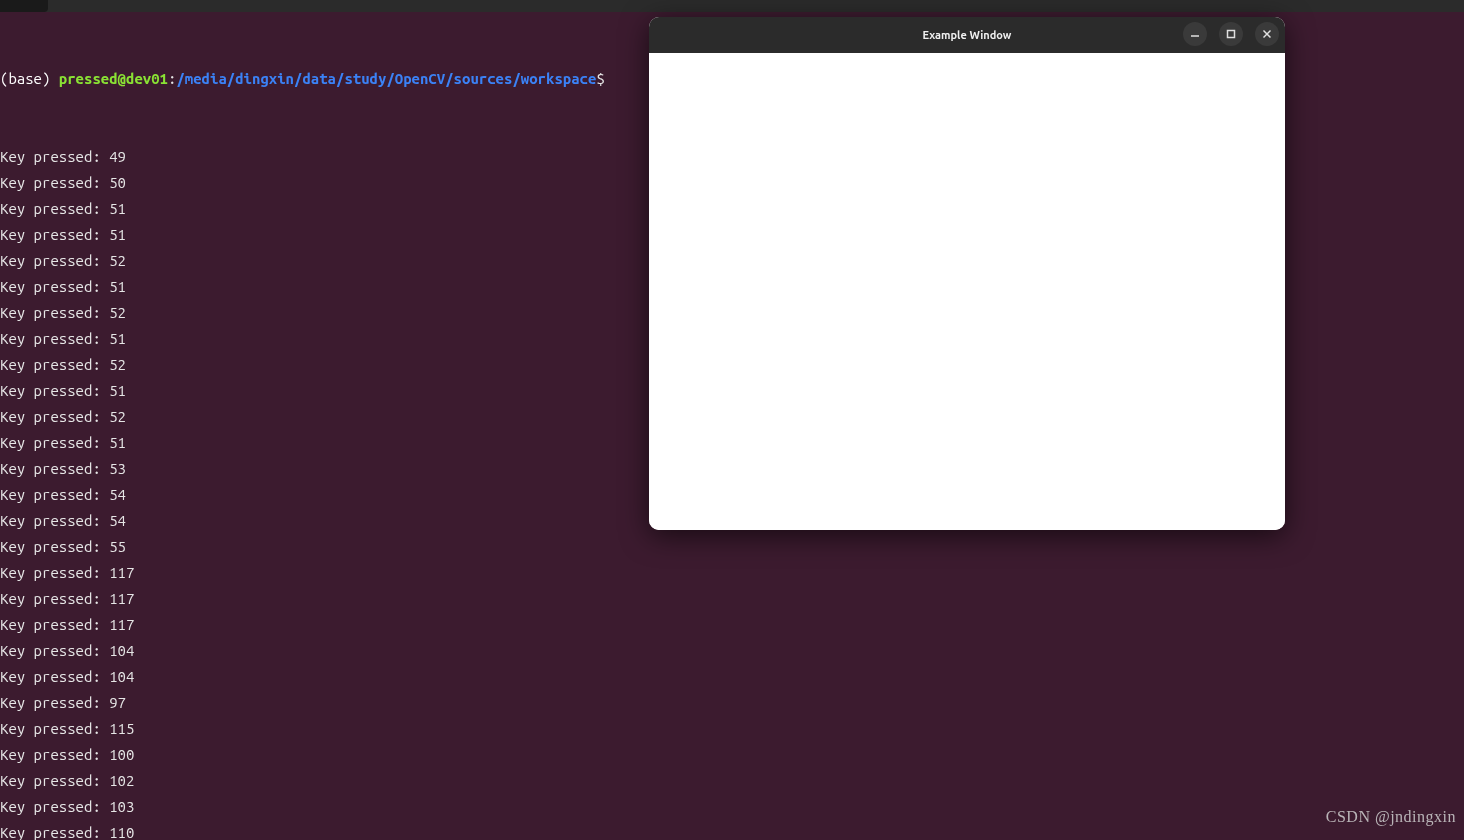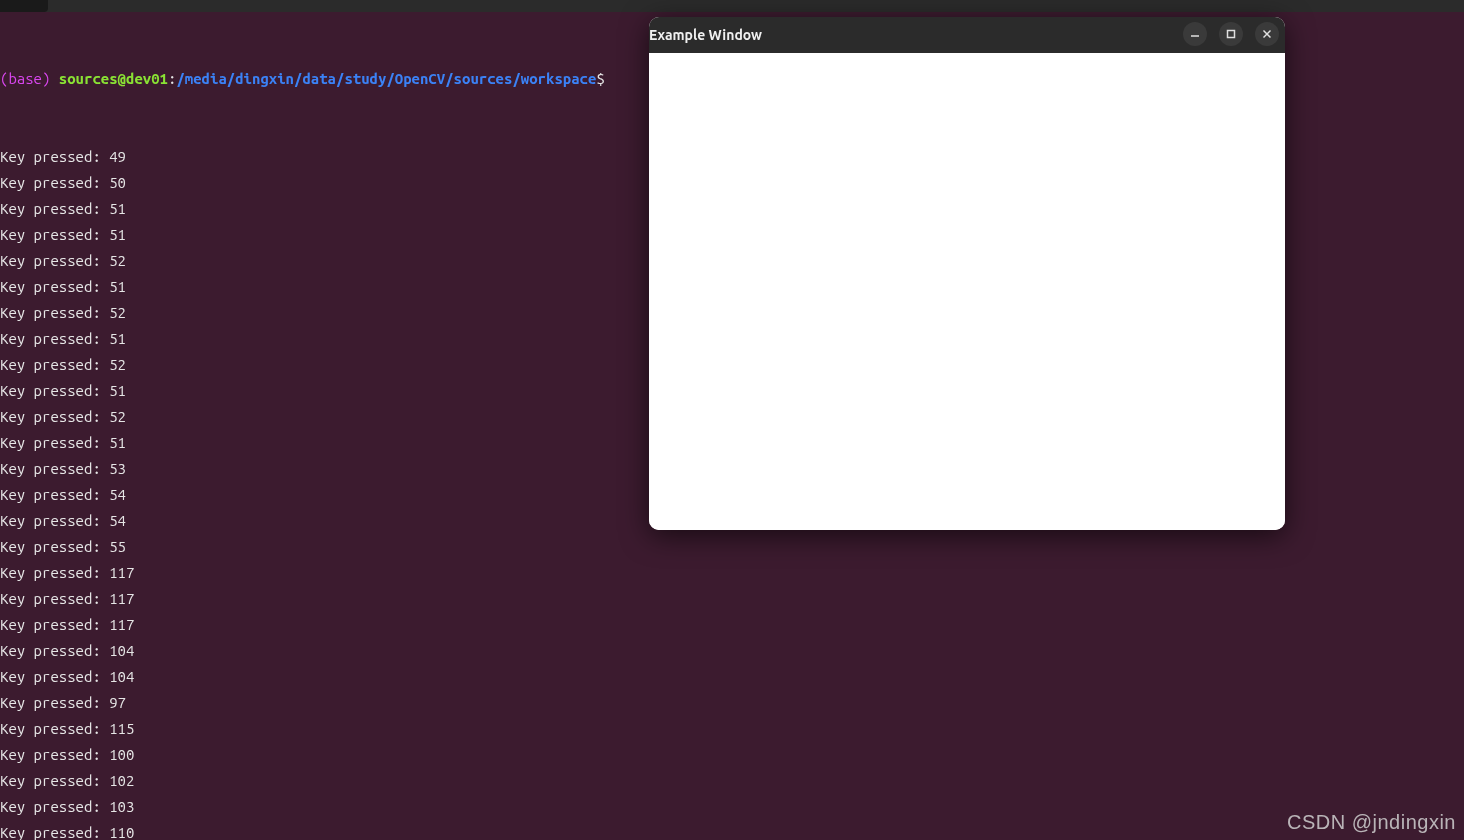--- a/index.html
+++ b/index.html
@@ -61,11 +61,11 @@
       background: #2b2b2b;
       display: flex;
       align-items: center;
-      justify-content: flex-start;
+      justify-content: center;
       position: relative;
       color: #f0f0f0;
       font-family: 'Ubuntu', 'DejaVu Sans', sans-serif;
-      font-size: 14px;
+      font-size: 11px;
       font-weight: 600;
     }
     .win-controls {

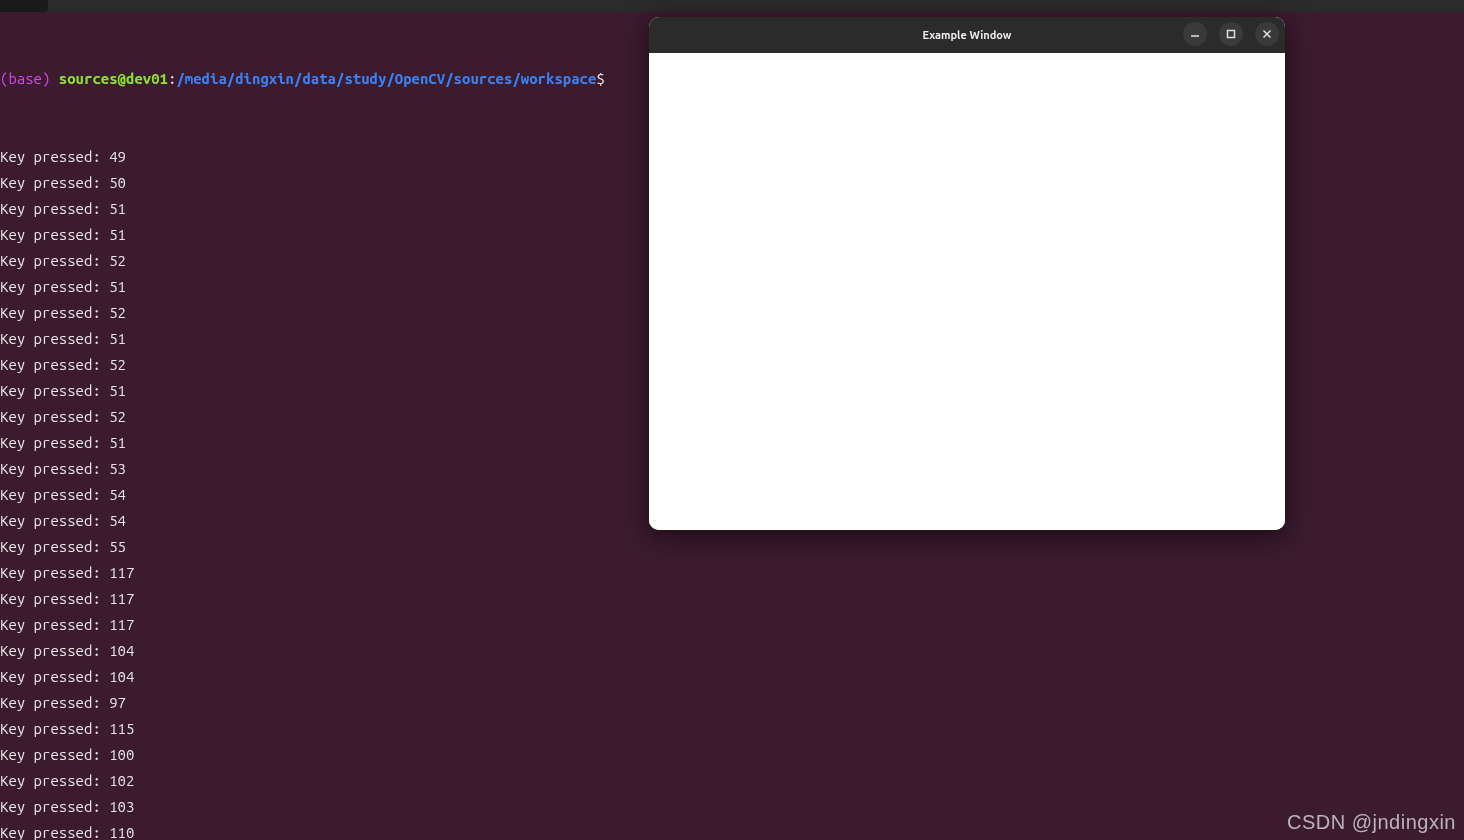--- a/index.html
+++ b/index.html
@@ -36,7 +36,7 @@
     .prompt-line {
       padding: 0 0 0 0;
     }
-    .env { color: #d946ef; }
+    .env { color: #ffffff; }
     .user { color: #8ae234; font-weight: bold; }
     .colon { color: #e6e6e6; }
     .path { color: #3b82f6; font-weight: bold; }

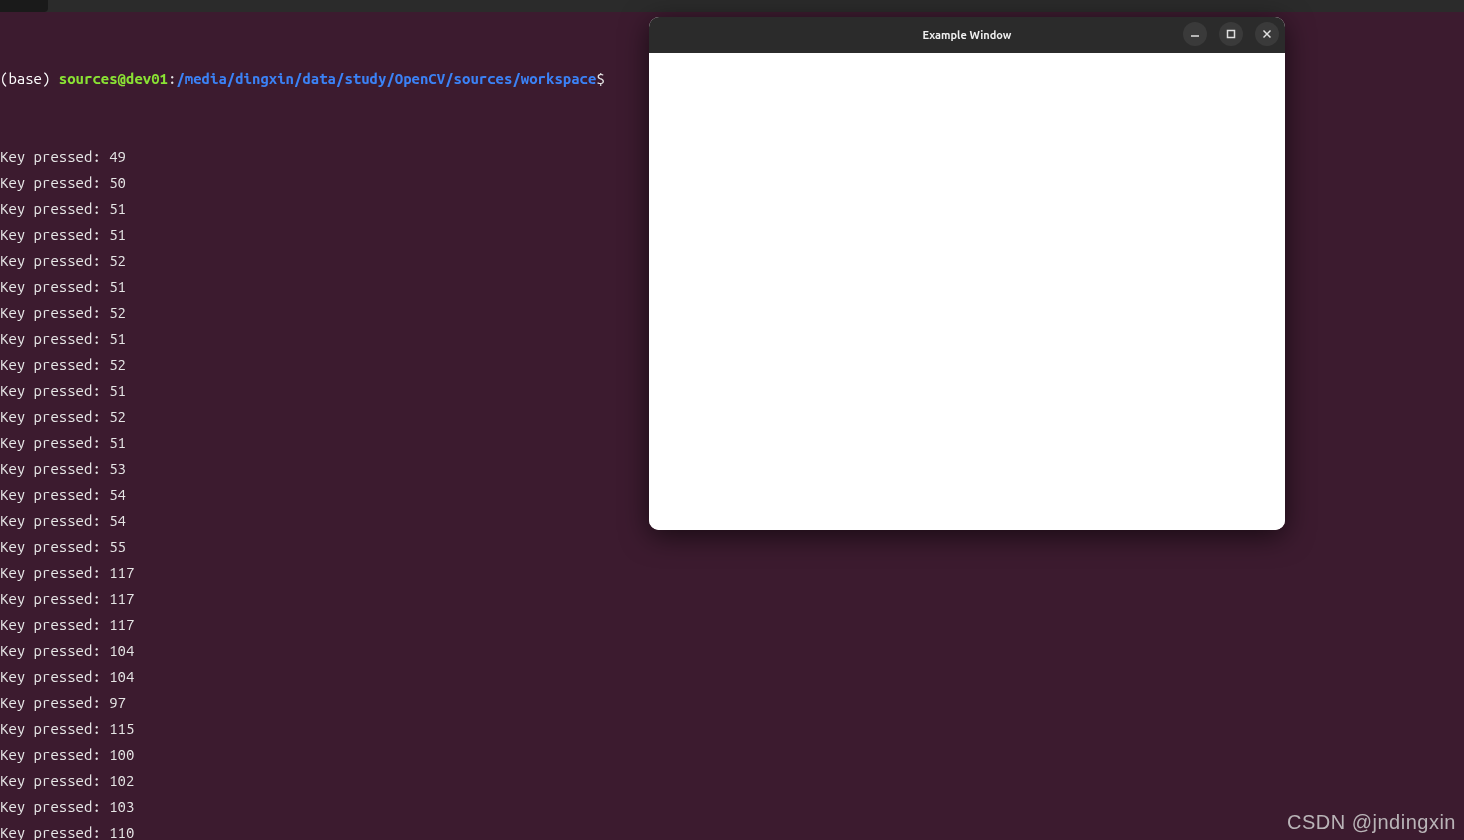--- a/index.html
+++ b/index.html
@@ -111,7 +111,7 @@
 </div>
 
 <div class="terminal">
-  <div class="prompt-line"><span class="env">(base) </span><span class="user">sources@dev01</span><span class="colon">:</span><span class="path">/media/dingxin/data/study/OpenCV/sources/workspace</span><span class="dollar">$</span></div>
+  <div class="prompt-line"><span class="env">(base) </span><span class="user">pressed@dev01</span><span class="colon">:</span><span class="path">/media/dingxin/data/study/OpenCV/sources/workspace</span><span class="dollar">$</span></div>
   <div id="output-lines"><div class="output-line">Key pressed: 49</div><div class="output-line">Key pressed: 50</div><div class="output-line">Key pressed: 51</div><div class="output-line">Key pressed: 51</div><div class="output-line">Key pressed: 52</div><div class="output-line">Key pressed: 51</div><div class="output-line">Key pressed: 52</div><div class="output-line">Key pressed: 51</div><div class="output-line">Key pressed: 52</div><div class="output-line">Key pressed: 51</div><div class="output-line">Key pressed: 52</div><div class="output-line">Key pressed: 51</div><div class="output-line">Key pressed: 53</div><div class="output-line">Key pressed: 54</div><div class="output-line">Key pressed: 54</div><div class="output-line">Key pressed: 55</div><div class="output-line">Key pressed: 117</div><div class="output-line">Key pressed: 117</div><div class="output-line">Key pressed: 117</div><div class="output-line">Key pressed: 104</div><div class="output-line">Key pressed: 104</div><div class="output-line">Key pressed: 97</div><div class="output-line">Key pressed: 115</div><div class="output-line">Key pressed: 100</div><div class="output-line">Key pressed: 102</div><div class="output-line">Key pressed: 103</div><div class="output-line">Key pressed: 110</div></div>
   
 </div>

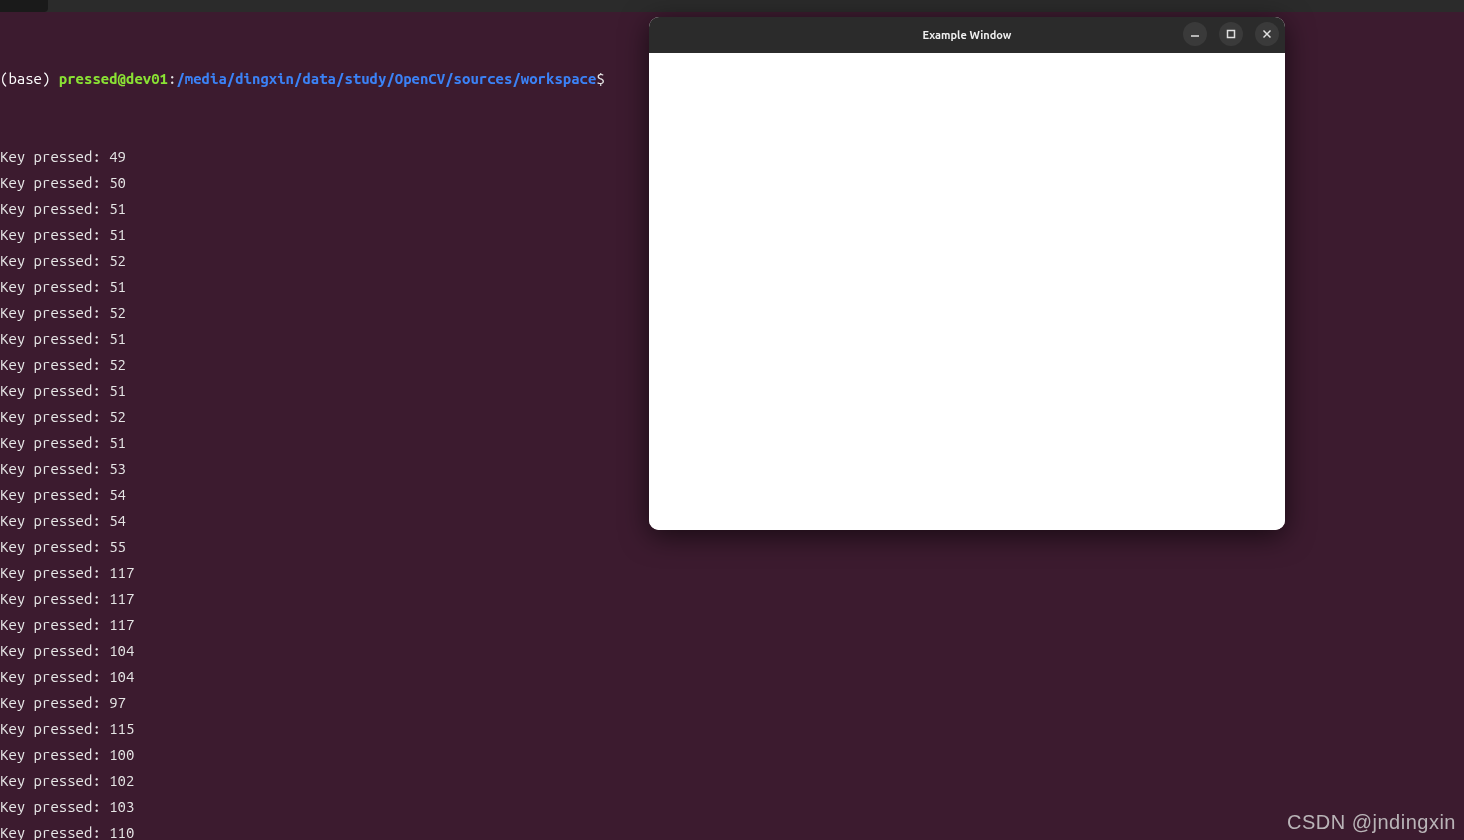--- a/index.html
+++ b/index.html
@@ -95,10 +95,10 @@
     .watermark {
       position: absolute;
       right: 8px;
-      bottom: 6px;
+      bottom: 14px;
       color: #cfcfcf;
-      font-family: Liberation Sans, sans-serif;
-      font-size: 20px;
+      font-family: Liberation Serif, serif;
+      font-size: 16px;
       opacity: 0.85;
       letter-spacing: 0.5px;
     }

